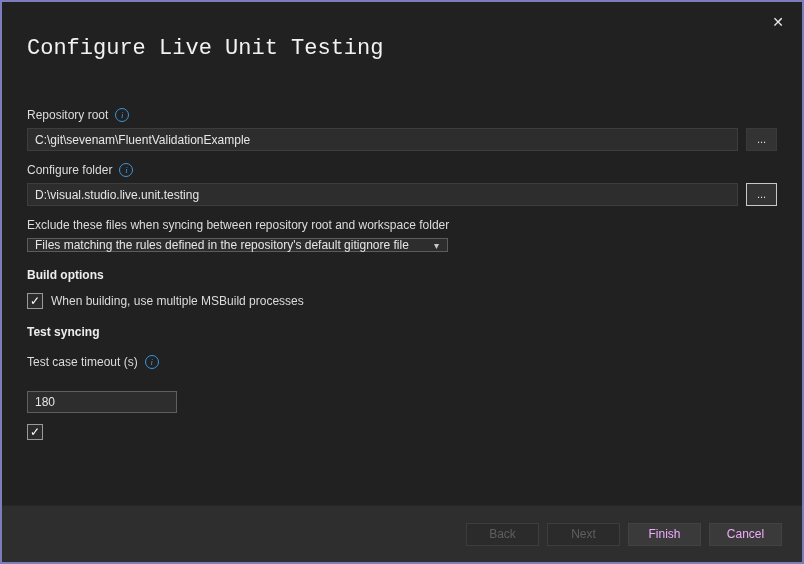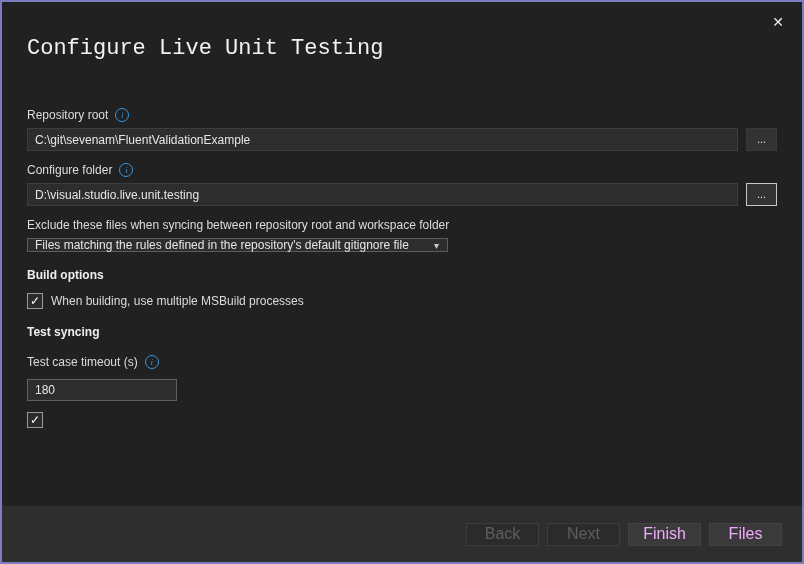--- a/index.html
+++ b/index.html
@@ -143,7 +143,7 @@
 
   .timeout-label { margin-top: 16px; }
   .timeout-input {
-    margin-top: 10px;
+    margin-top: 22px;
     width: 150px;
     height: 22px;
     background: #2d2d2d;

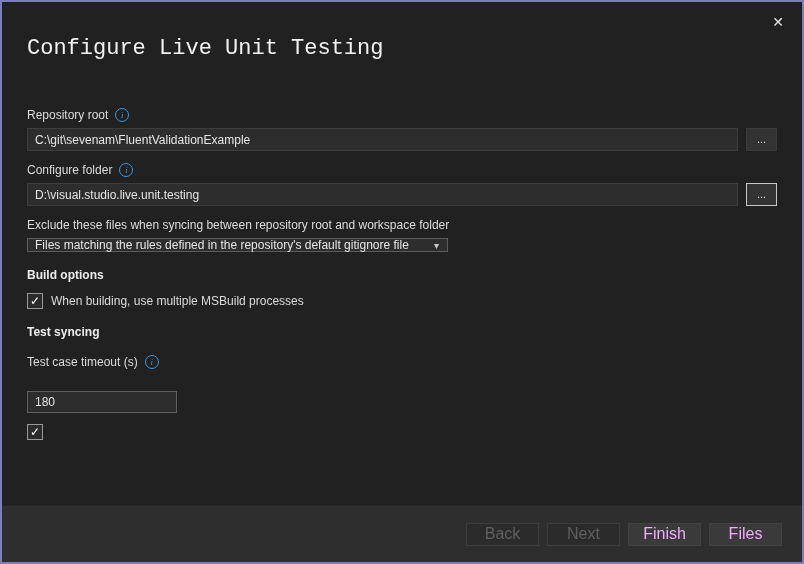--- a/index.html
+++ b/index.html
@@ -182,7 +182,7 @@
   .footer-btn {
     width: 73px;
     height: 23px;
-    font-size: 16px;
+    font-size: 12px;
     font-family: "Liberation Sans", sans-serif;
     cursor: pointer;
   }

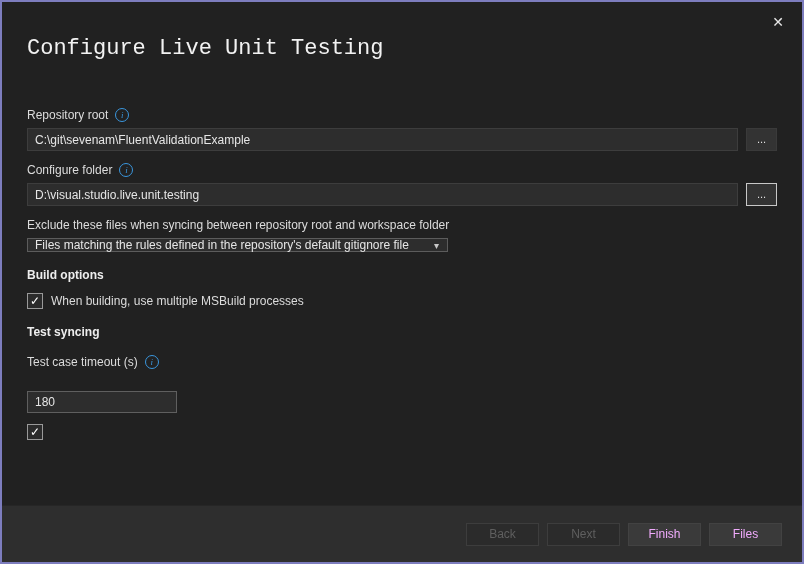--- a/index.html
+++ b/index.html
@@ -268,7 +268,7 @@
     <button class="footer-btn disabled" disabled="">Back</button>
     <button class="footer-btn disabled" disabled="">Next</button>
     <button class="footer-btn enabled">Finish</button>
-    <button class="footer-btn enabled">Files</button>
+    <button class="footer-btn enabled">Cancel</button>
   </div>
 
 </div>

